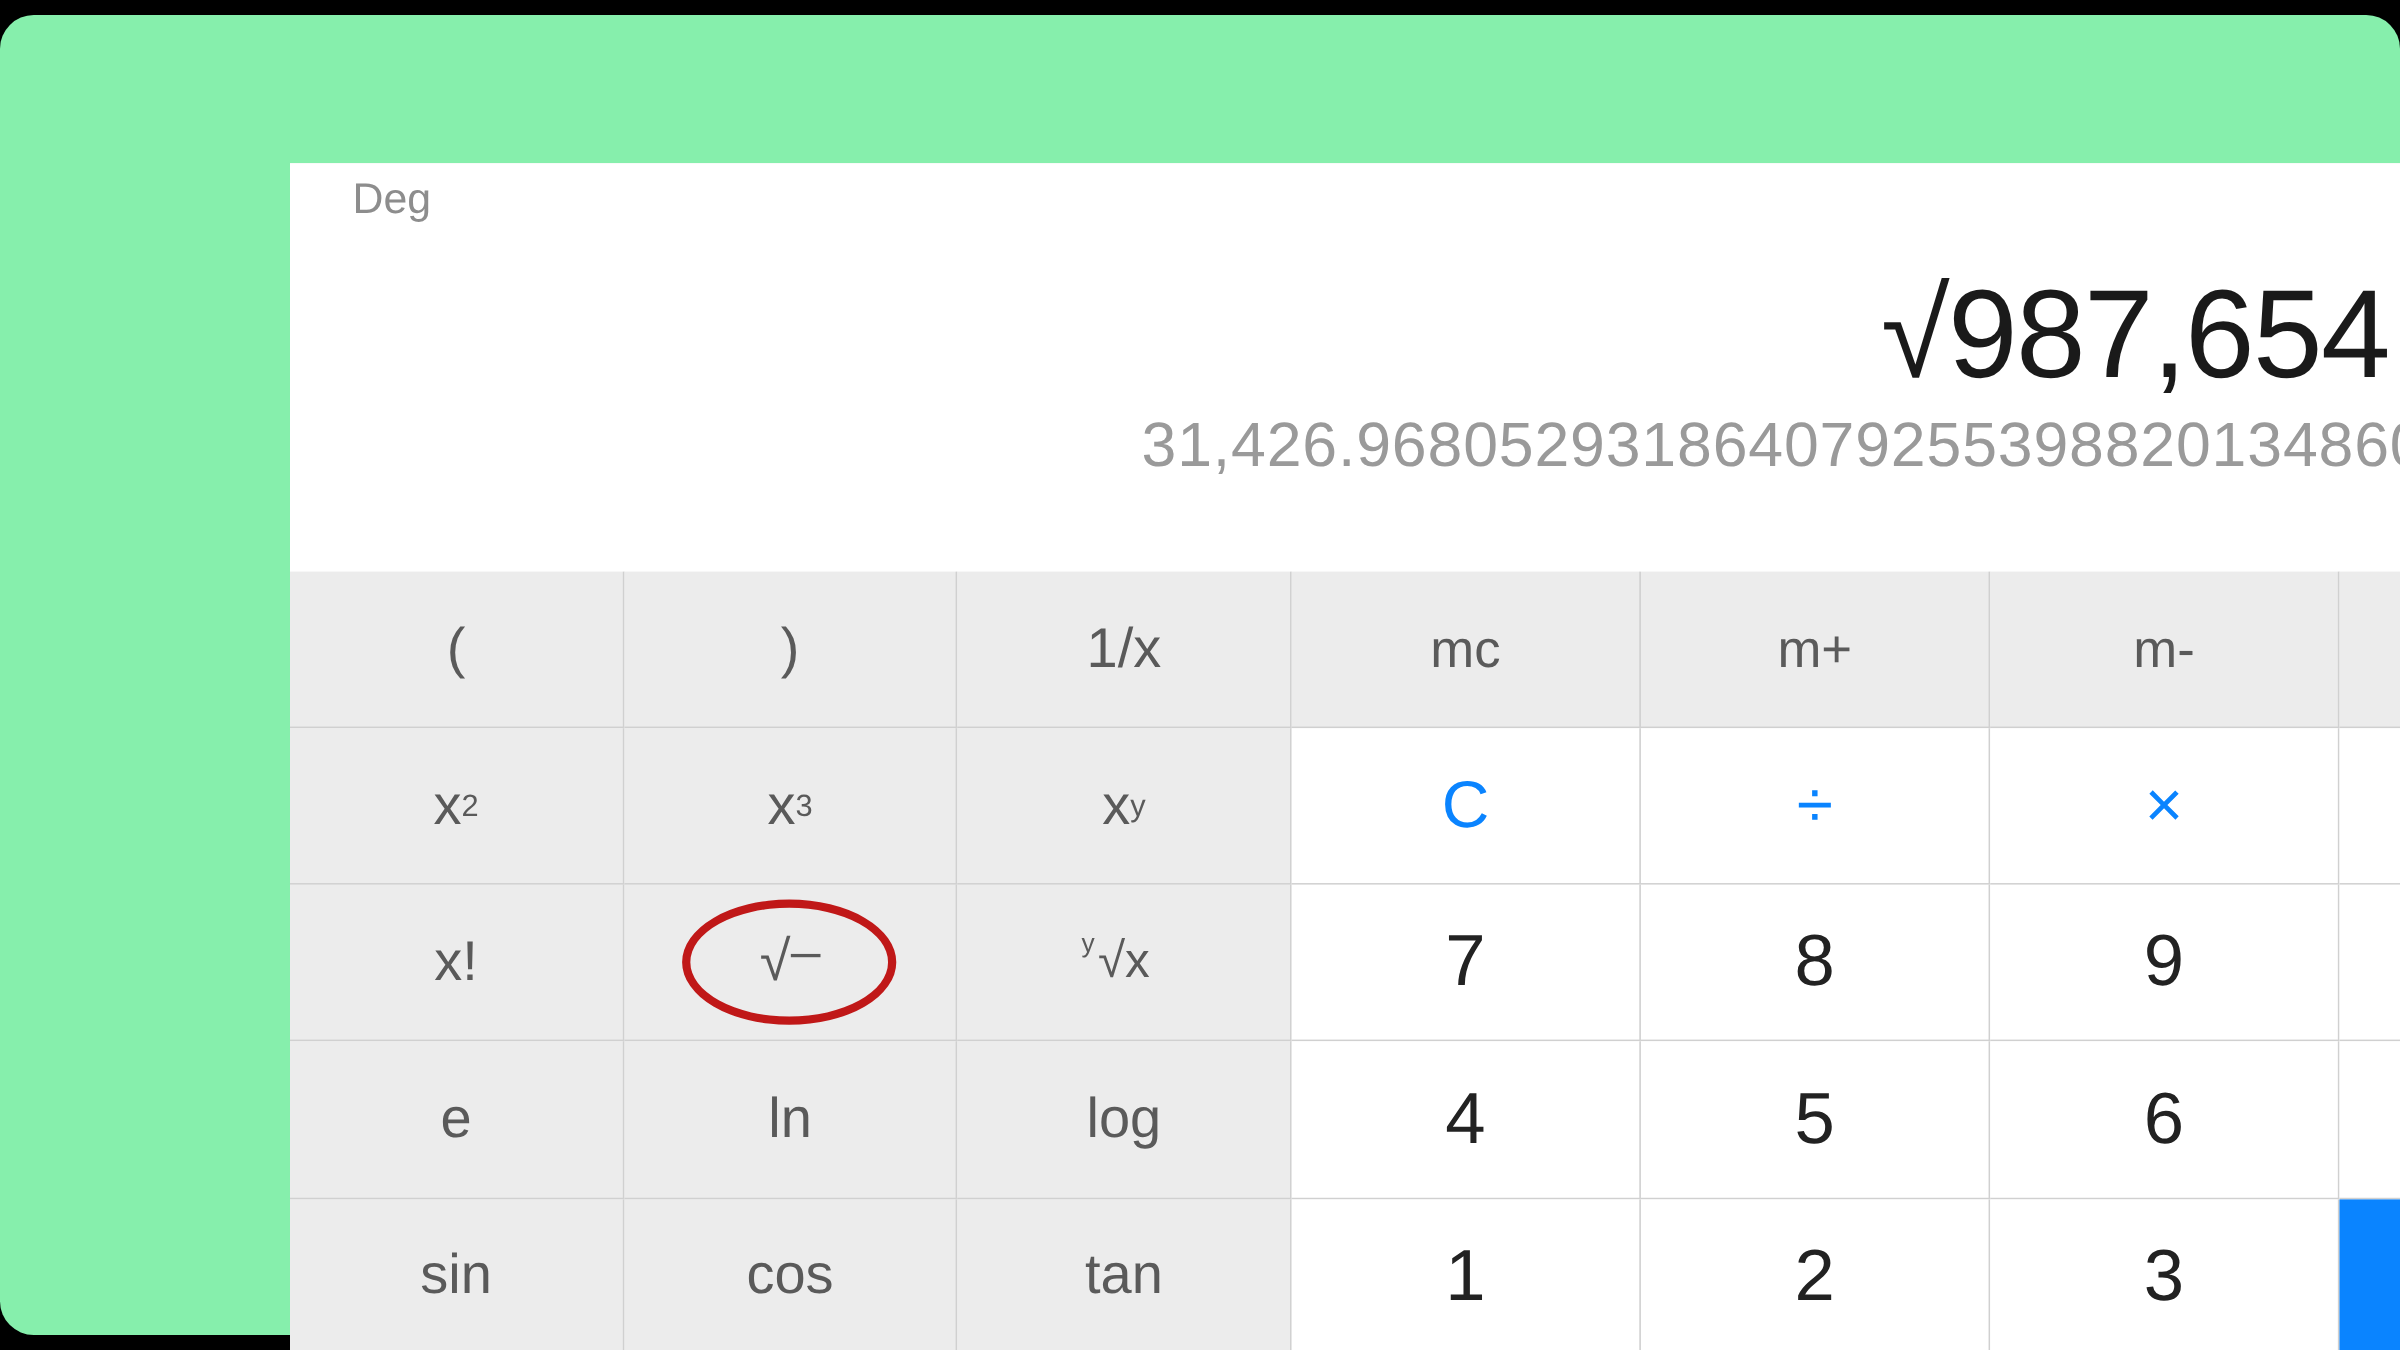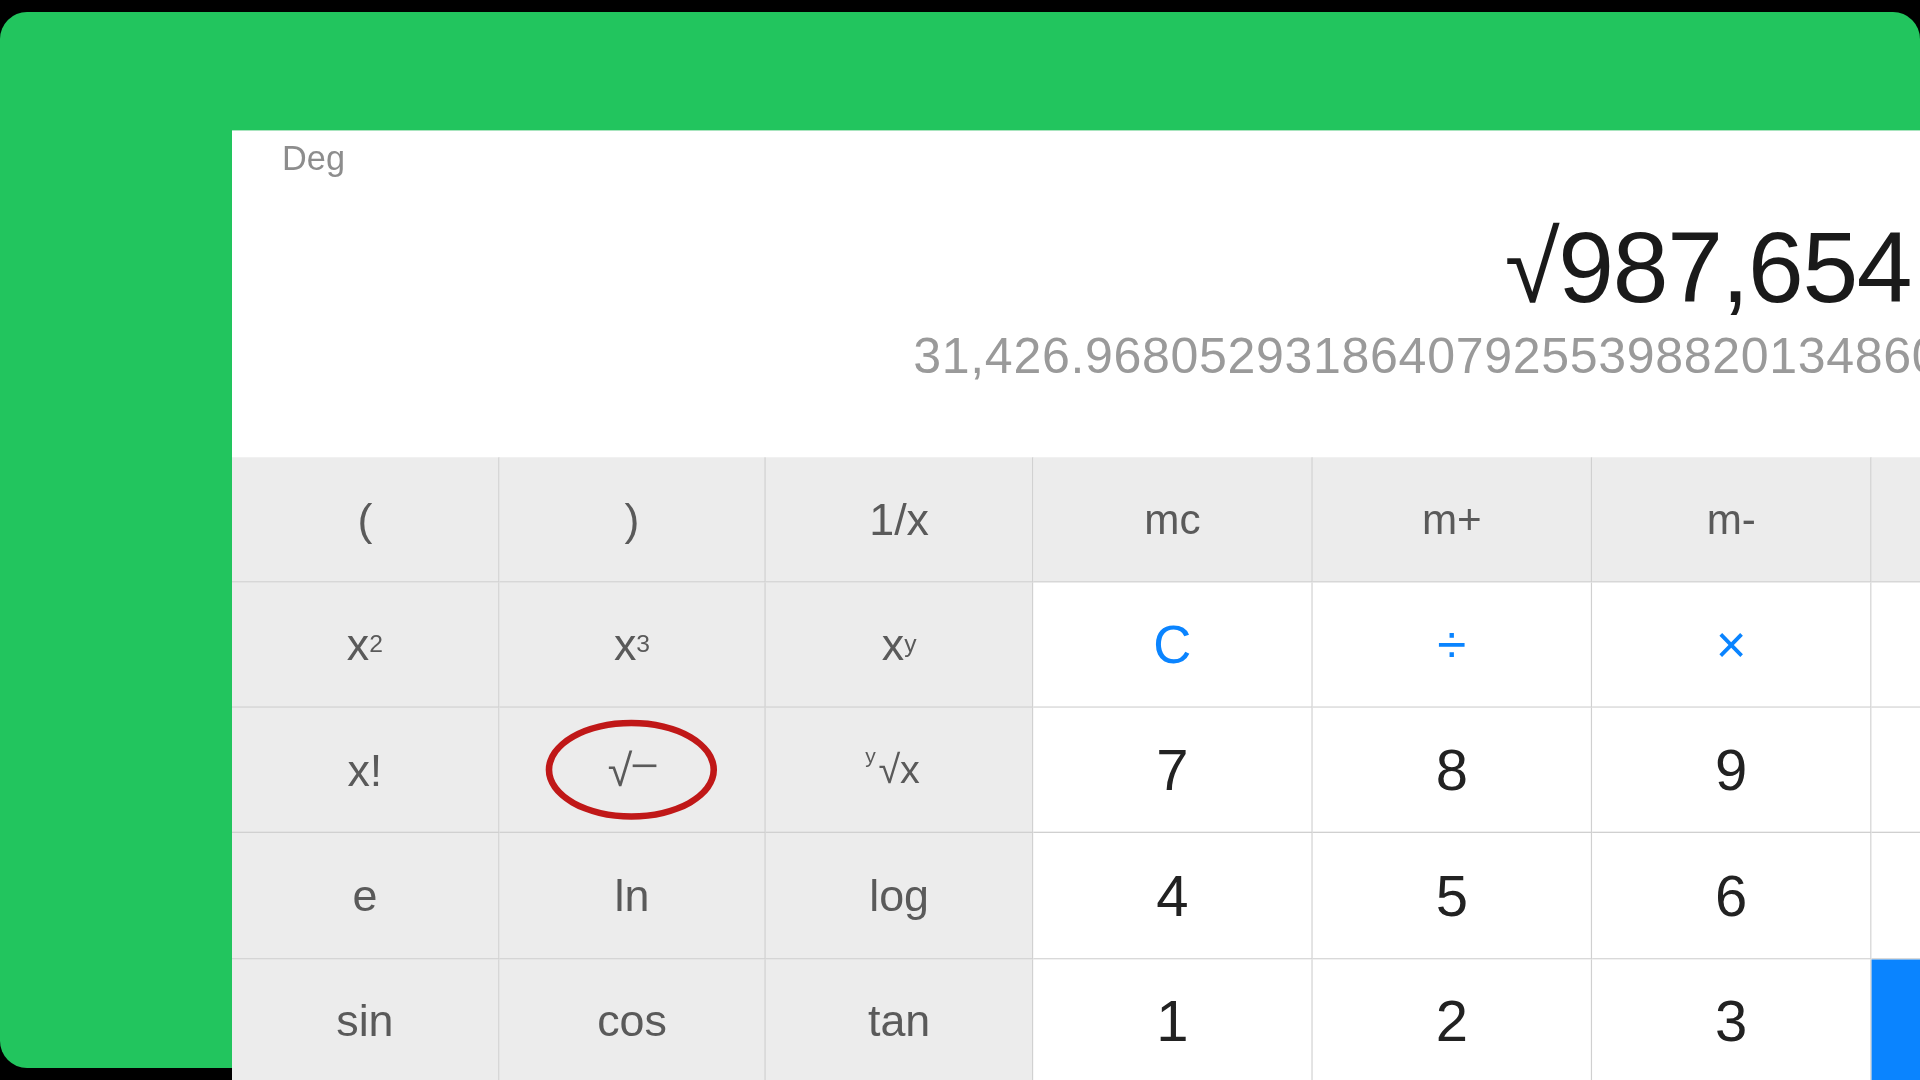--- a/index.html
+++ b/index.html
@@ -118,7 +118,7 @@
   .yroot .y { font-size:16px; position:absolute; left:-10px; top:-2px; }
 
   
-  .stage { width:1920px; height:1056px; position:relative; background:#22c55e;border-radius:27px; }
+  .stage { width:1920px; height:1056px; position:relative; background:#86efac;border-radius:27px; }
   .stage .device { position:absolute; left:50%; top:50%; transform:translate(-50%,-50%) scale(1.318); }
 </style>
 </head>

